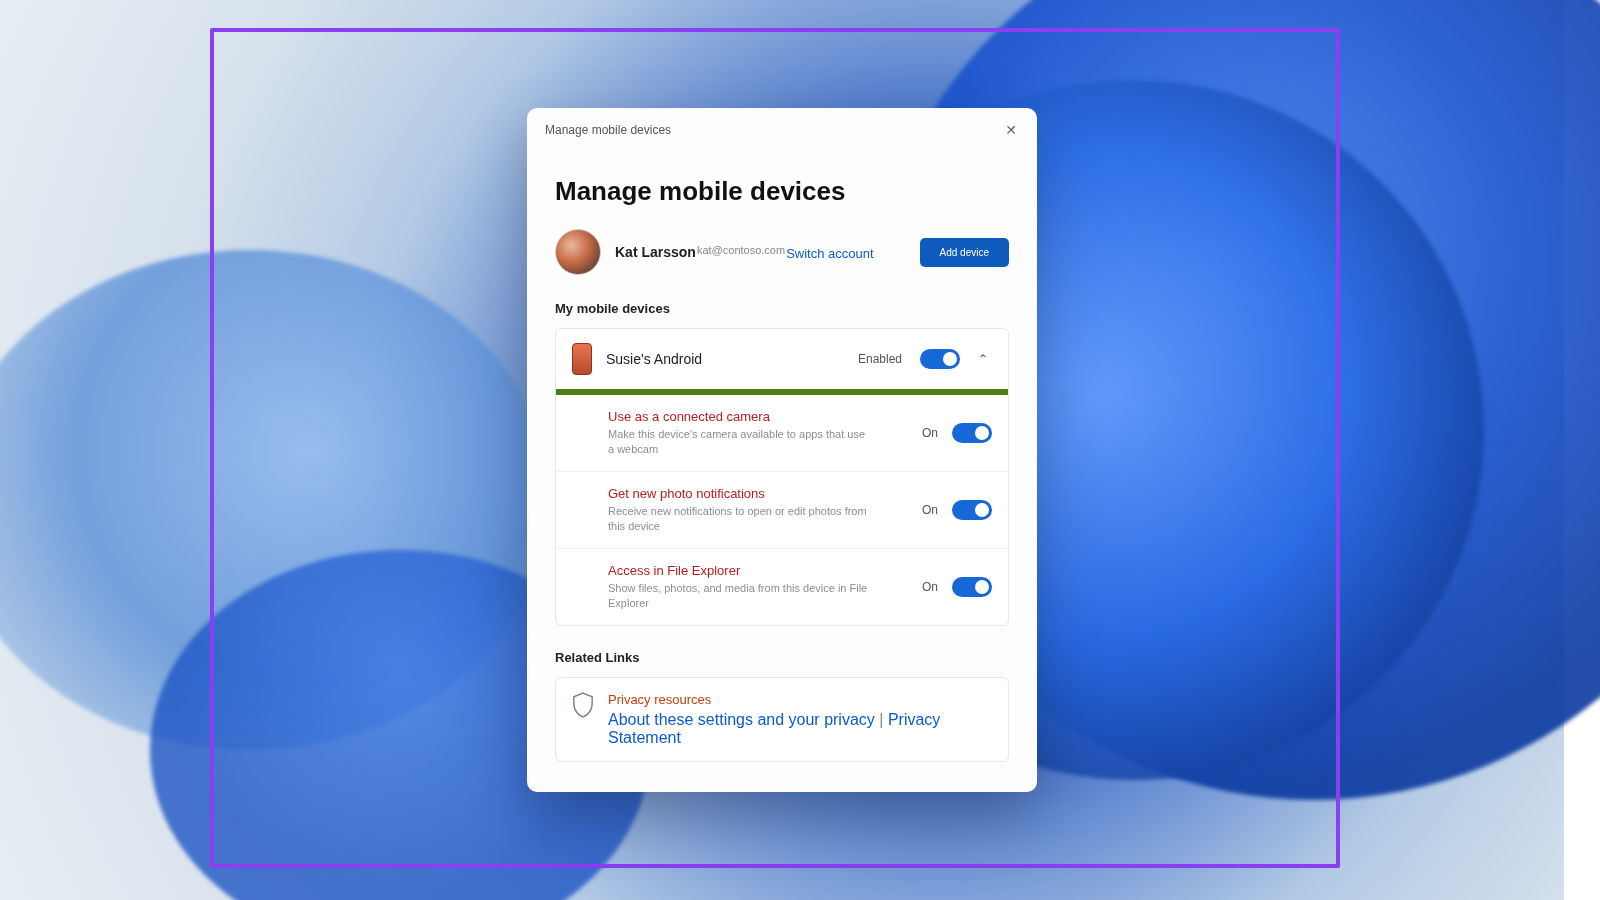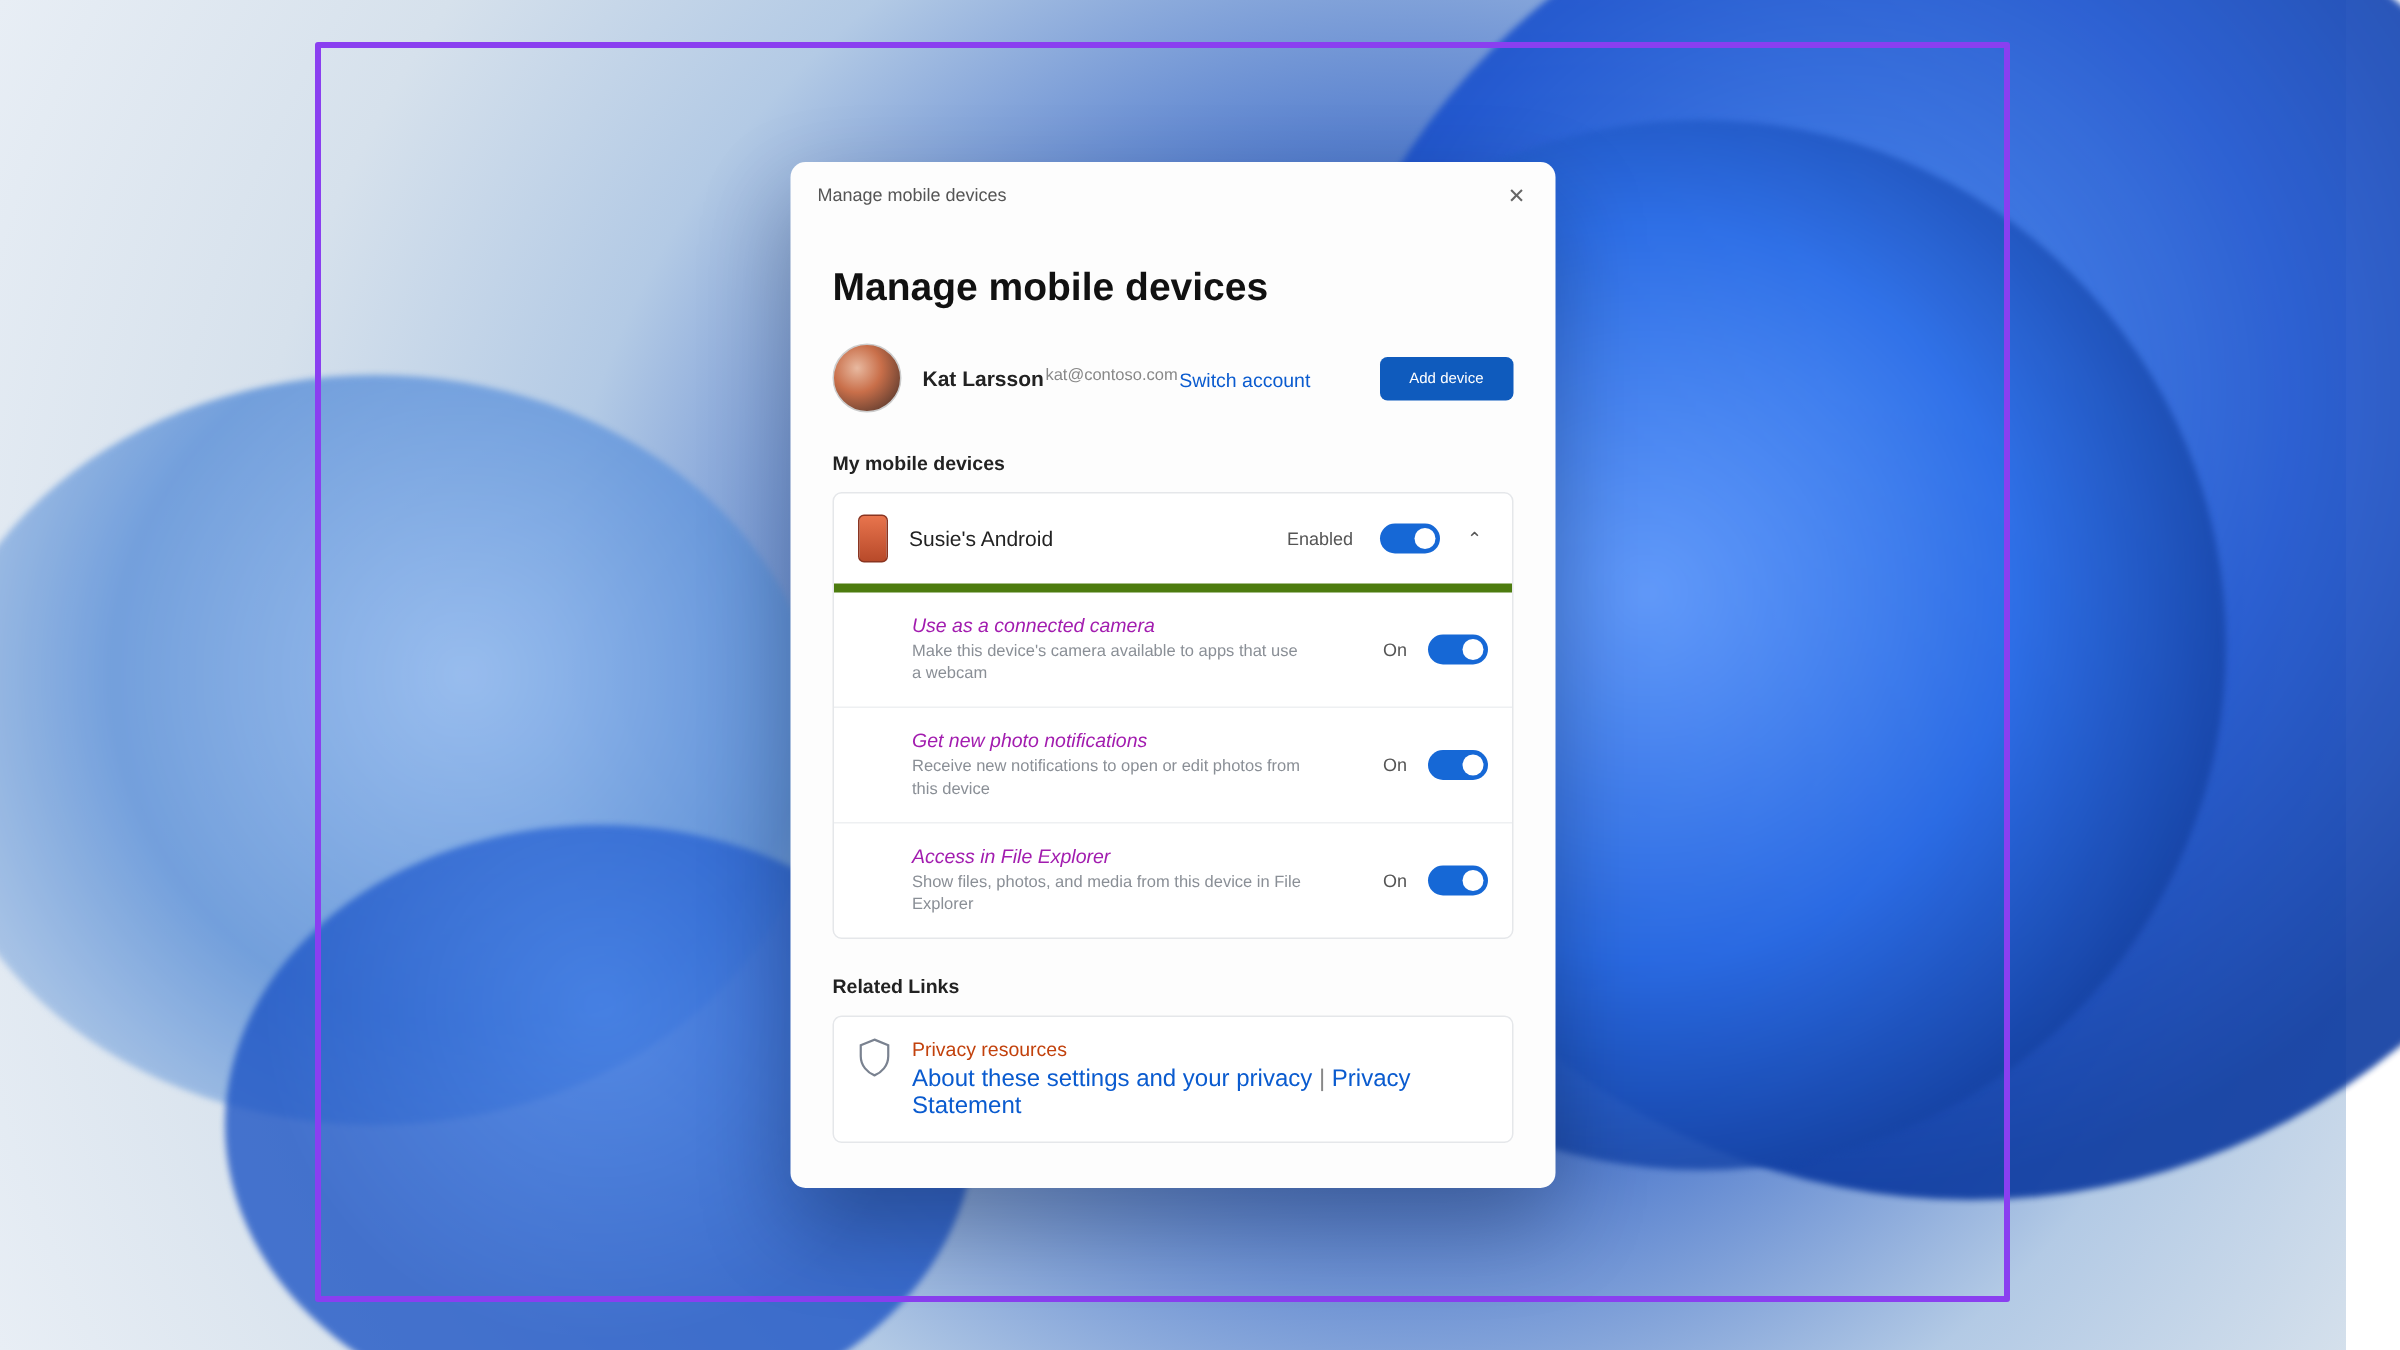--- a/index.html
+++ b/index.html
@@ -66,7 +66,7 @@
     border-bottom:1px solid #eef0f2; }
   .opt:last-child { border-bottom:none; }
   .opt-text { flex:1; }
-  .opt-title { font-size:13px; color:#a21caf; margin-bottom:3px;font-style:italic; }
+  .opt-title { font-size:13px; color:#b91c1c; margin-bottom:3px; }
   .opt-desc { font-size:11px; color:#8a8f96; line-height:1.35; max-width: 260px; }
   .state-lbl { font-size:12px; color:#555; }
 

